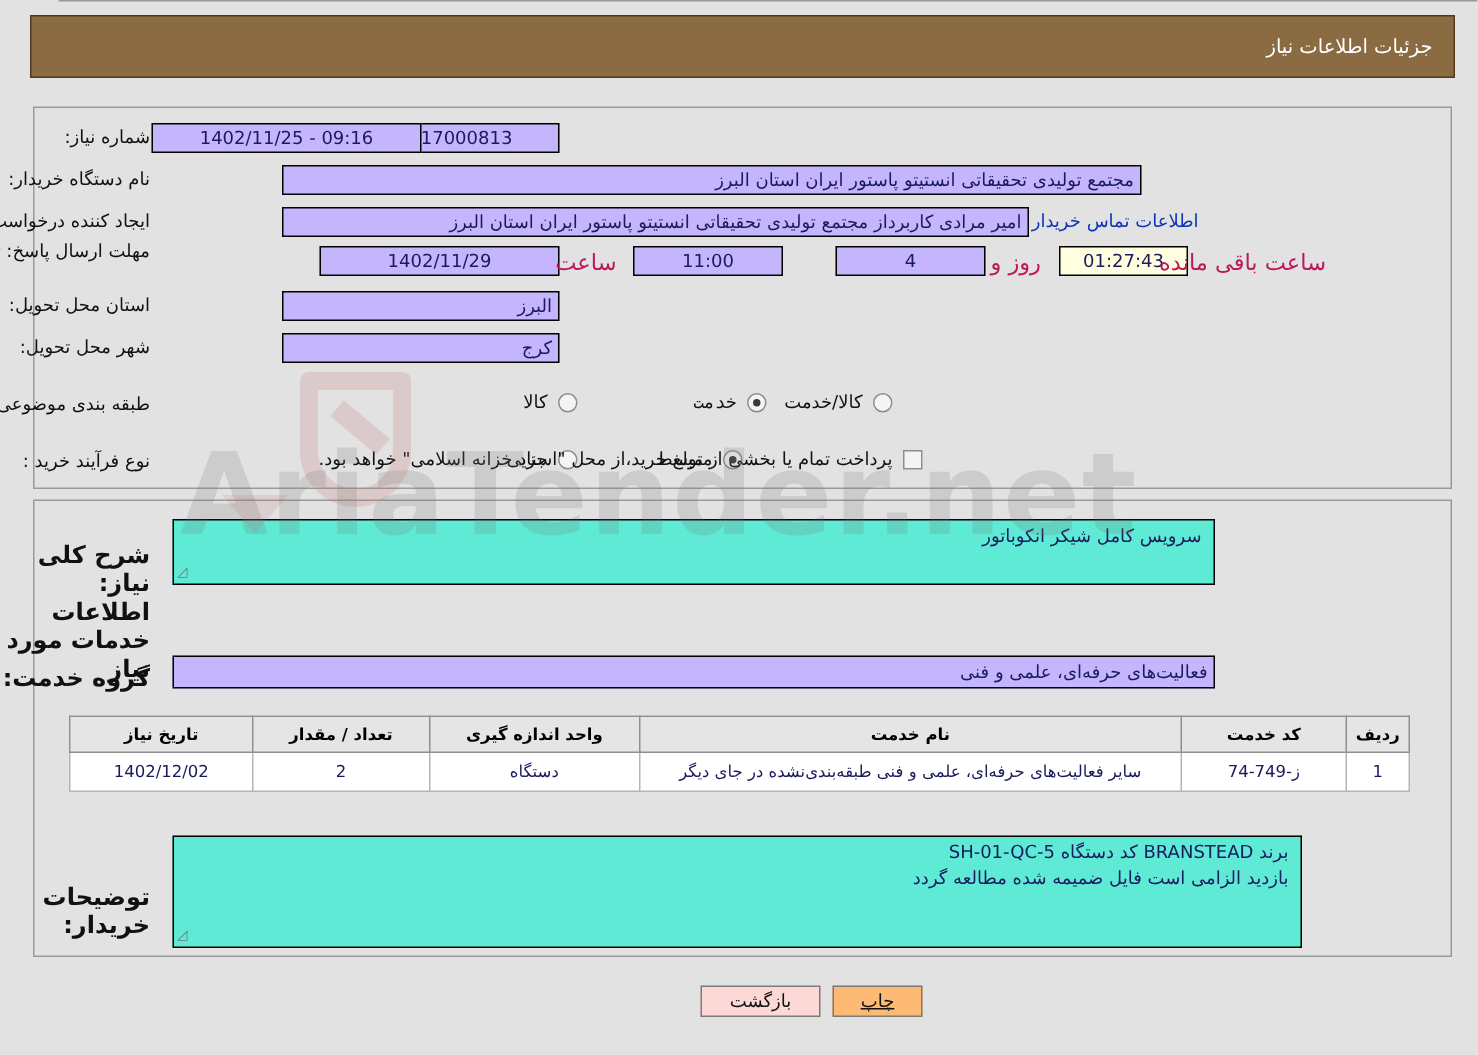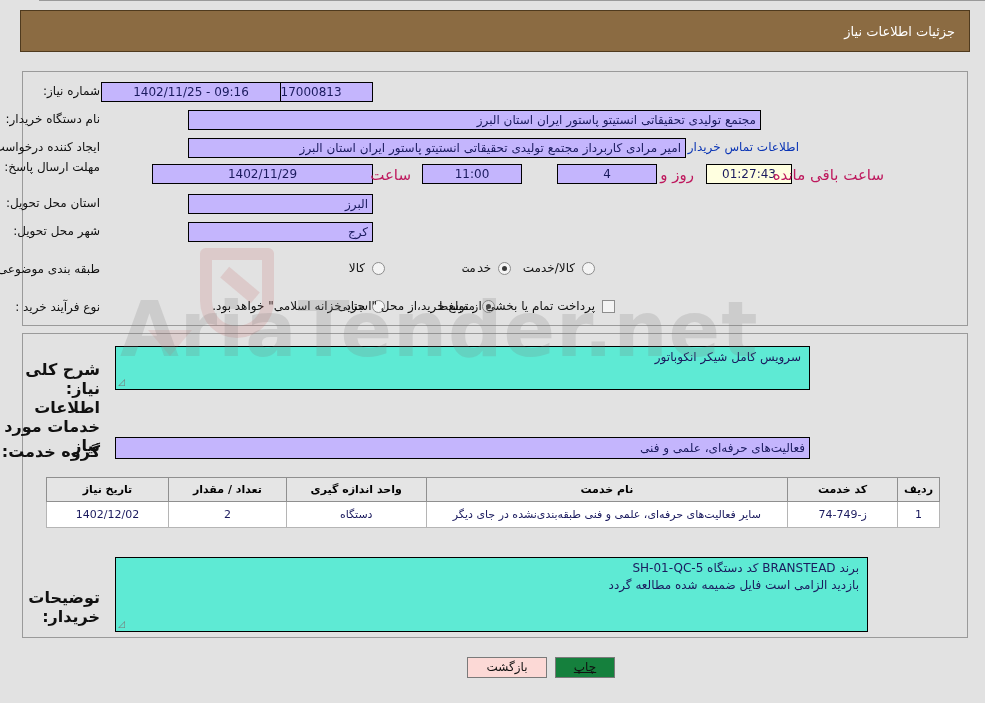--- a/index.html
+++ b/index.html
@@ -258,7 +258,7 @@
 <div class="frow" style="right:885px; top:160px; flex-direction:column; align-items:flex-end;">
   <span class="lbl two-line">مهلت ارسال پاسخ: تا تاریخ:</span>
 </div>
-<div class="fld center" style="position:absolute; right:612px; top:164px; width:221px;">1402/11/29</div>
+<div class="fld center" style="position:absolute; right:612px; top:164px; width:160px;">1402/11/29</div>
 <span class="sep-label" style="position:absolute; right:568px; top:166px;">ساعت</span>
 <div class="fld center" style="position:absolute; right:463px; top:164px; width:100px;">11:00</div>
 <div class="fld center" style="position:absolute; right:328px; top:164px; width:100px;">4</div>

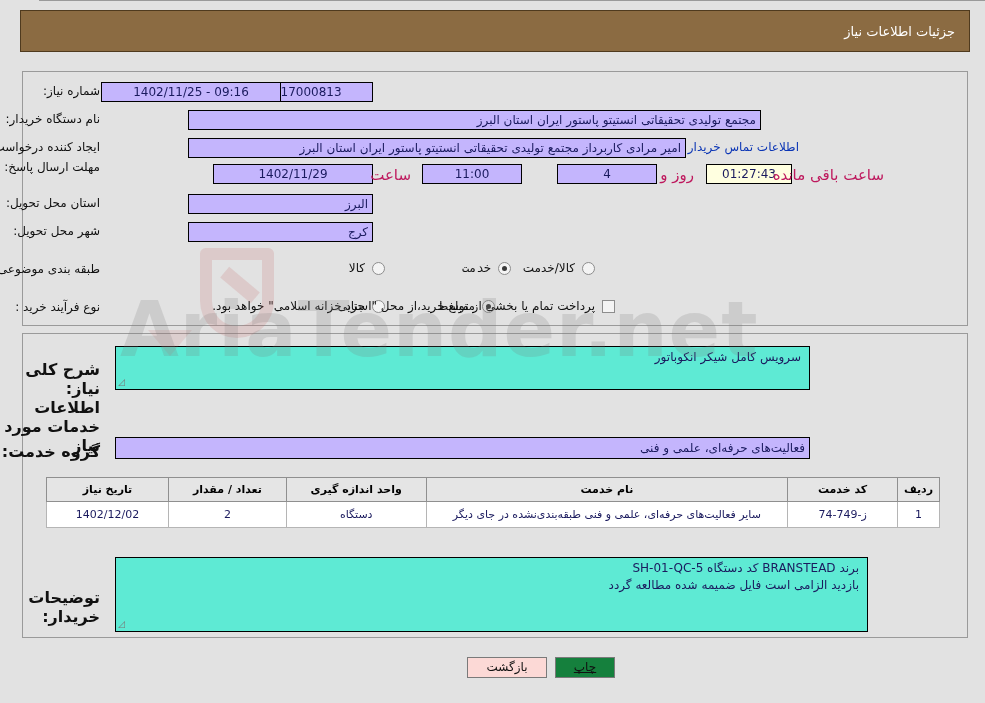--- a/index.html
+++ b/index.html
@@ -223,7 +223,7 @@
     margin-left: 37px;
   }
   #btn-back  { left: 430px; top: 657px; width: 80px; background: #fcd9d6; }
-  #btn-print { left: 518px; top: 657px; width: 60px; background: #15803d; text-decoration: underline; }
+  #btn-print { left: 518px; top: 657px; width: 60px; background: #fdba74; text-decoration: underline; }
 </style>
 </head>
 <body>

